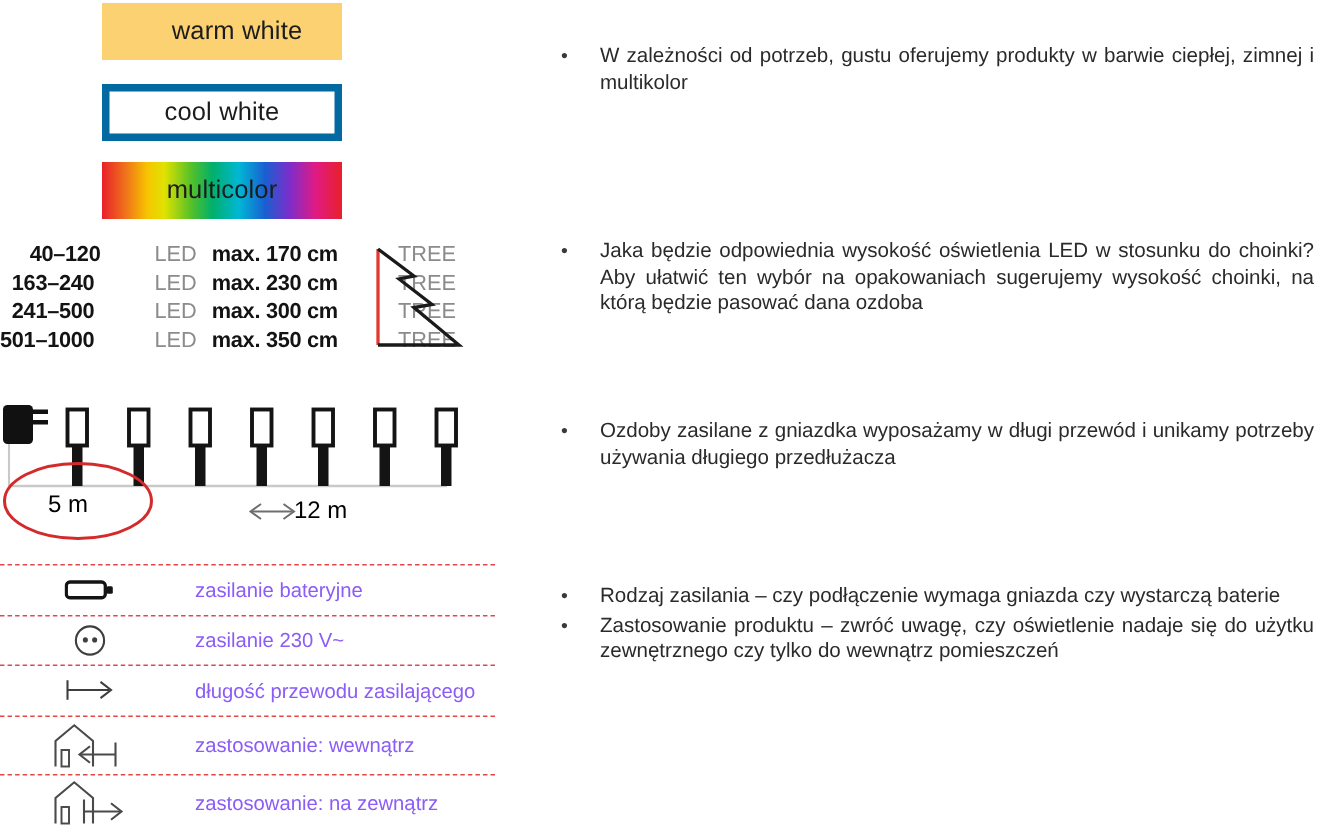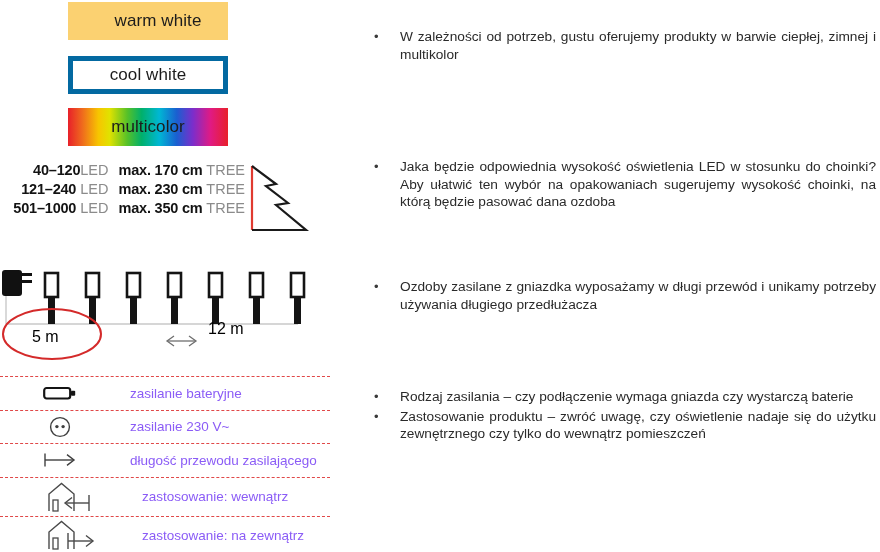--- a/index.html
+++ b/index.html
@@ -54,7 +54,7 @@
   .c-count  { text-align: right; width: 118px; padding-right: 0px !important; }
   .c-height { text-align: right; width: 127px; padding-left: 10px !important; }
   .b { font-weight: bold; color: #131313; letter-spacing: -.2px; }
-  .g { color: #8b8b8b; font-weight: normal; }
+  .g { color: #8b8b8b; font-weight: normal; padding-left: 36px; }
 
   
   #tree-icon { position: absolute; left: 248px; top: 162px; }

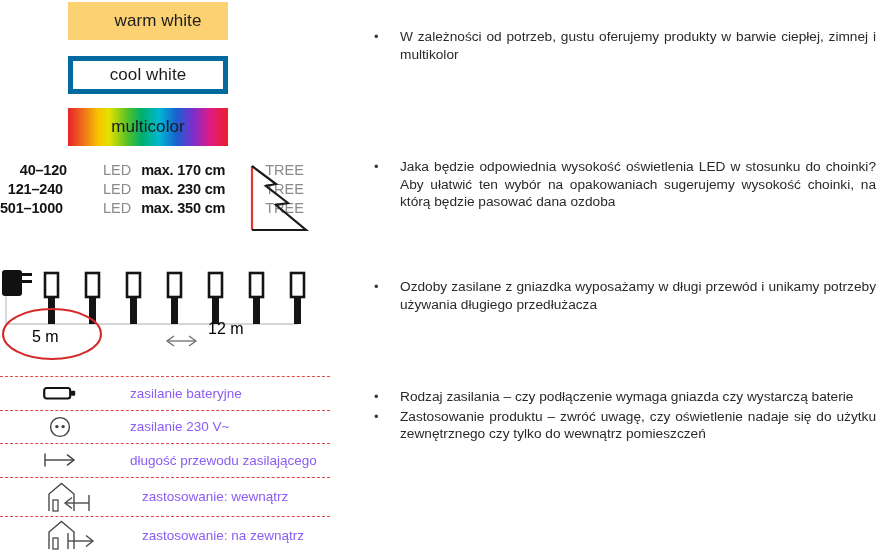--- a/index.html
+++ b/index.html
@@ -140,7 +140,7 @@
         <td class="c-height"><span class="b">max. 170 cm</span> <span class="g">TREE</span></td>
       </tr>
       <tr>
-        <td class="c-count"><span class="b">121–240</span> <span class="g">LED</span></td>
+        <td class="c-count"><span class="b">163–240</span> <span class="g">LED</span></td>
         <td class="c-height"><span class="b">max. 230 cm</span> <span class="g">TREE</span></td>
       </tr>
       <tr>

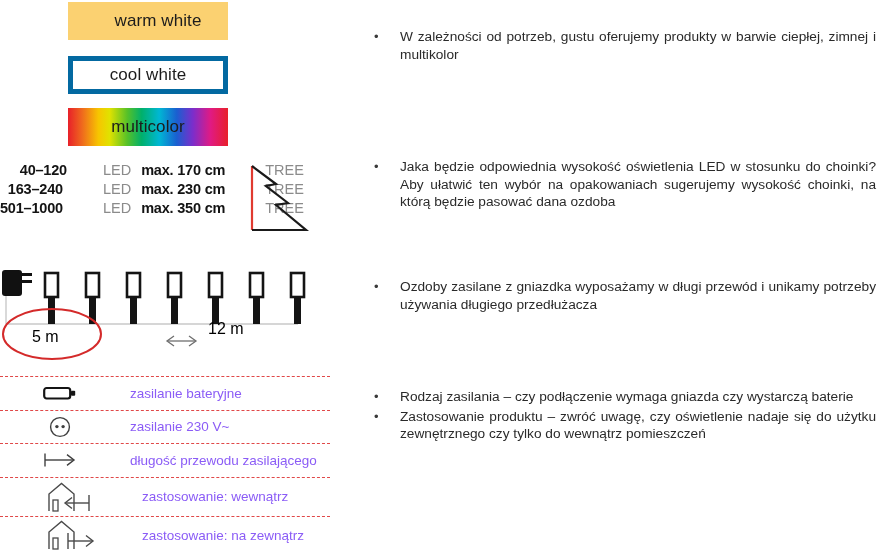--- a/index.html
+++ b/index.html
@@ -144,6 +144,10 @@
         <td class="c-height"><span class="b">max. 230 cm</span> <span class="g">TREE</span></td>
       </tr>
       <tr>
+        <td class="c-count"><span class="b">241–500</span> <span class="g">LED</span></td>
+        <td class="c-height"><span class="b">max. 300 cm</span> <span class="g">TREE</span></td>
+      </tr>
+      <tr>
         <td class="c-count"><span class="b">501–1000</span> <span class="g">LED</span></td>
         <td class="c-height"><span class="b">max. 350 cm</span> <span class="g">TREE</span></td>
       </tr>

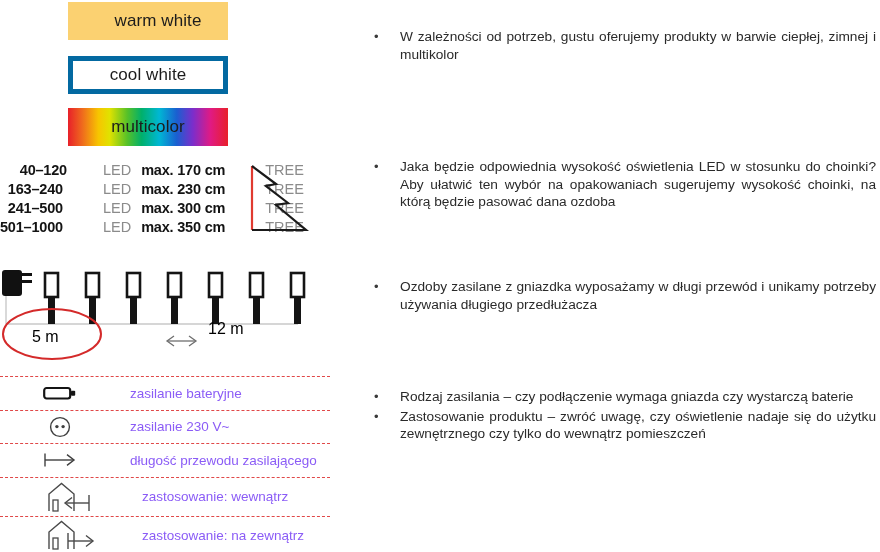--- a/index.html
+++ b/index.html
@@ -62,7 +62,7 @@
   
   #string-diagram { position: absolute; left: 0px; top: 262px; width: 320px; height: 105px; }
   #lbl-5m  { left: 32px;  top: 328px; }
-  #lbl-12m { left: 196px; top: 320px; margin-left: 12px; }
+  #lbl-12m { left: 196px; top: 332px; }
 
   
   #legend { position: absolute; left: 0px; top: 376px; width: 330px; }

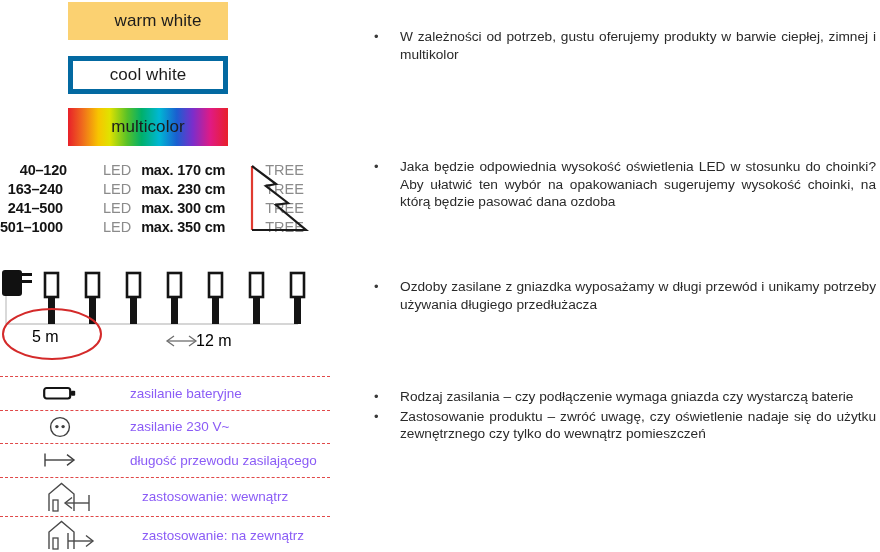--- a/index.html
+++ b/index.html
@@ -87,7 +87,7 @@
     padding-left: 10px;
     white-space: nowrap;
   }
-  .legend-row.tall { height: 39px; padding-left: 12px; }
+  .legend-row.tall { height: 39px; }
 
   
   .bullets { position: absolute; left: 368px; width: 508px; }

